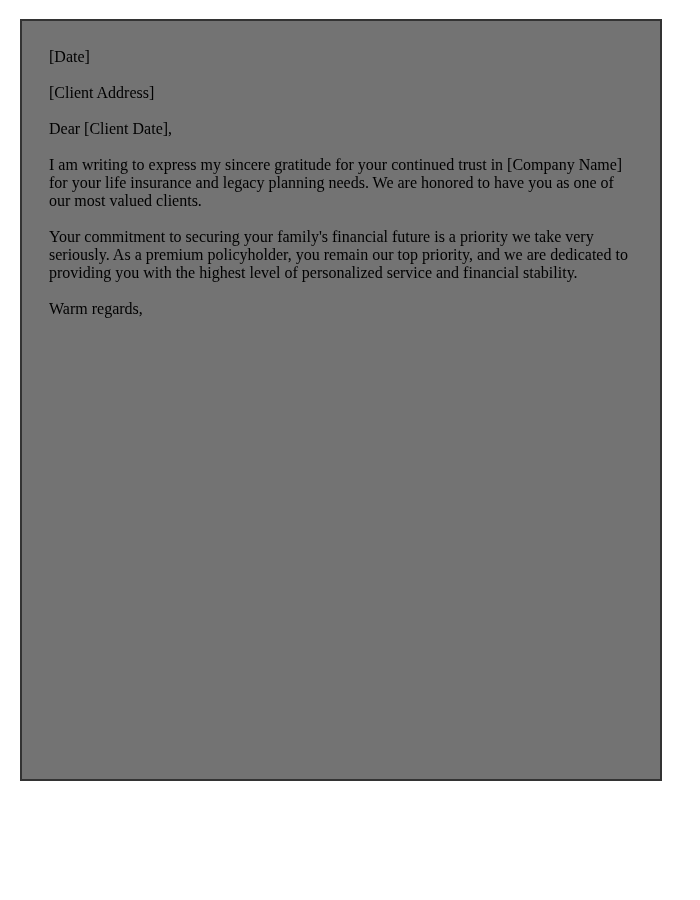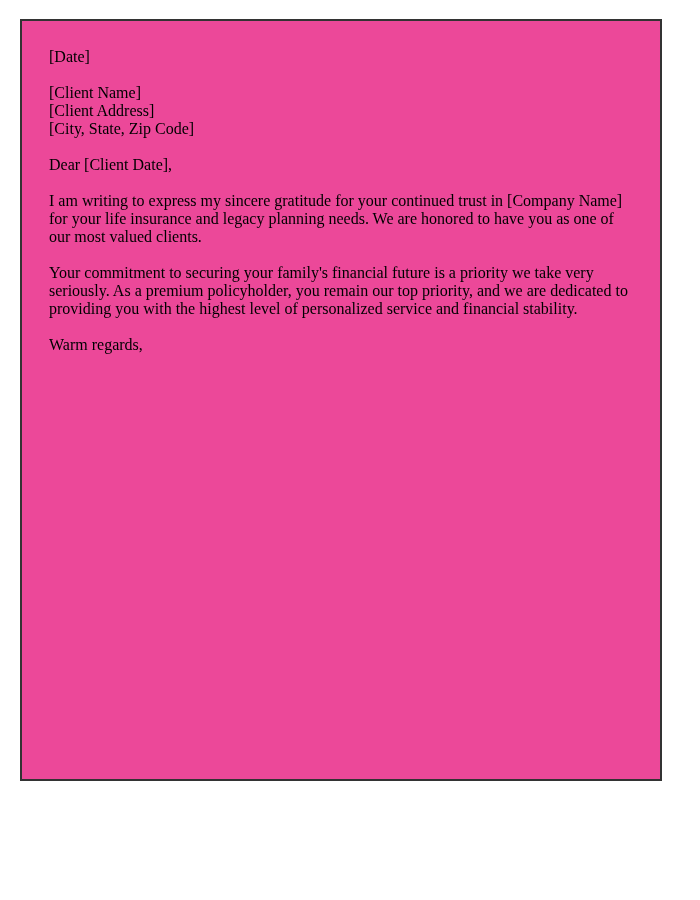--- a/index.html
+++ b/index.html
@@ -17,7 +17,7 @@
     width: 642px;
     height: 762px;
     box-sizing: border-box;
-    background: #ec4899;
+    background: #737373;
     border: 2px solid #333333;
     padding: 27px 28px 20px 27px;
     color: #000000;

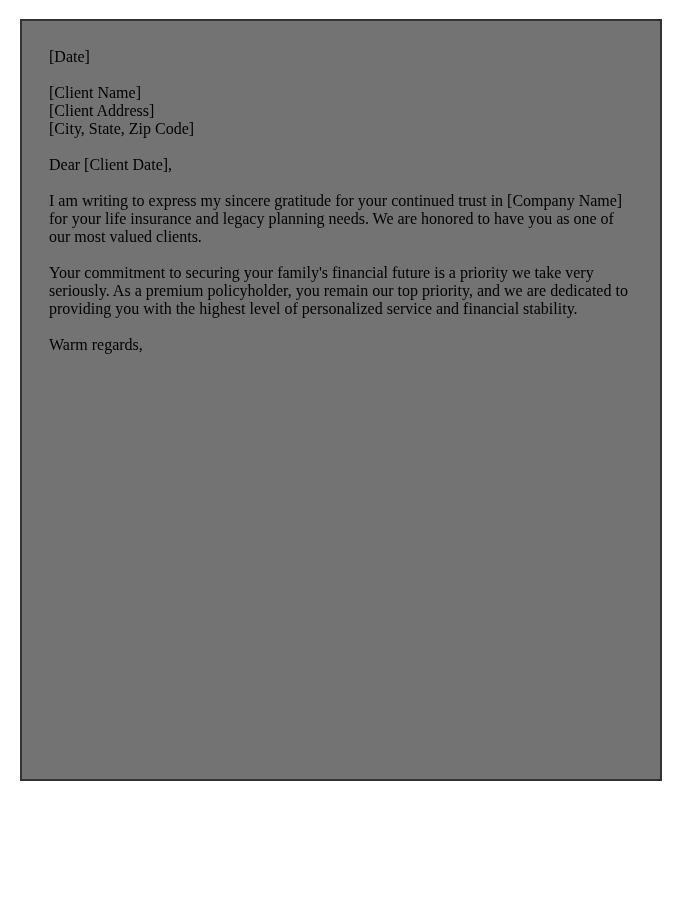--- a/index.html
+++ b/index.html
@@ -46,7 +46,6 @@
   </div>
 
   <div class="block">
-    <span class="line">[Client Name]</span>
     <span class="line">[Client Address]</span>
     <span class="line">[City, State, Zip Code]</span>
   </div>

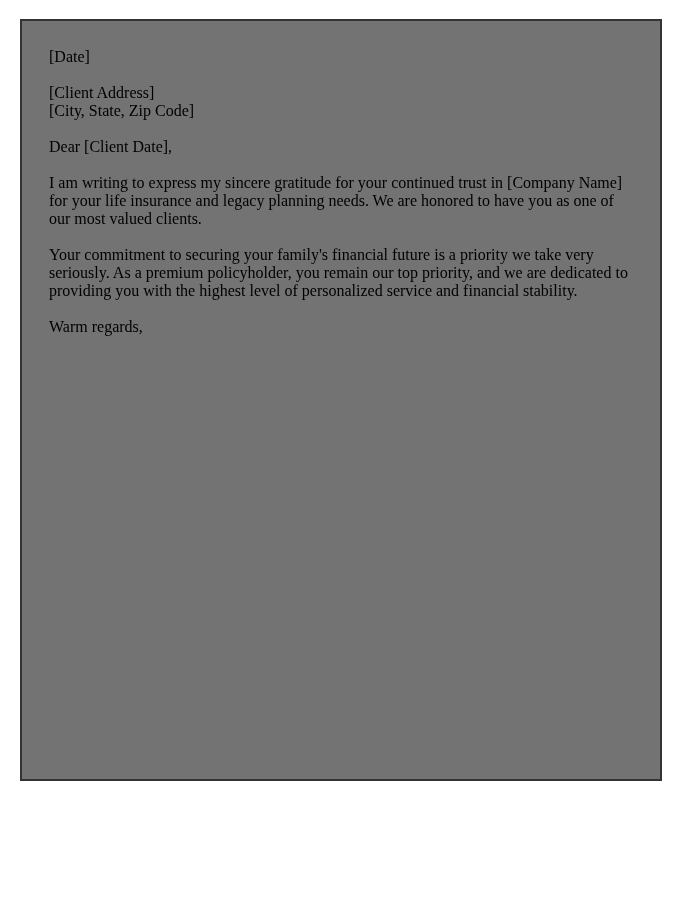--- a/index.html
+++ b/index.html
@@ -47,7 +47,6 @@
 
   <div class="block">
     <span class="line">[Client Address]</span>
-    <span class="line">[City, State, Zip Code]</span>
   </div>
 
   <div class="block">

